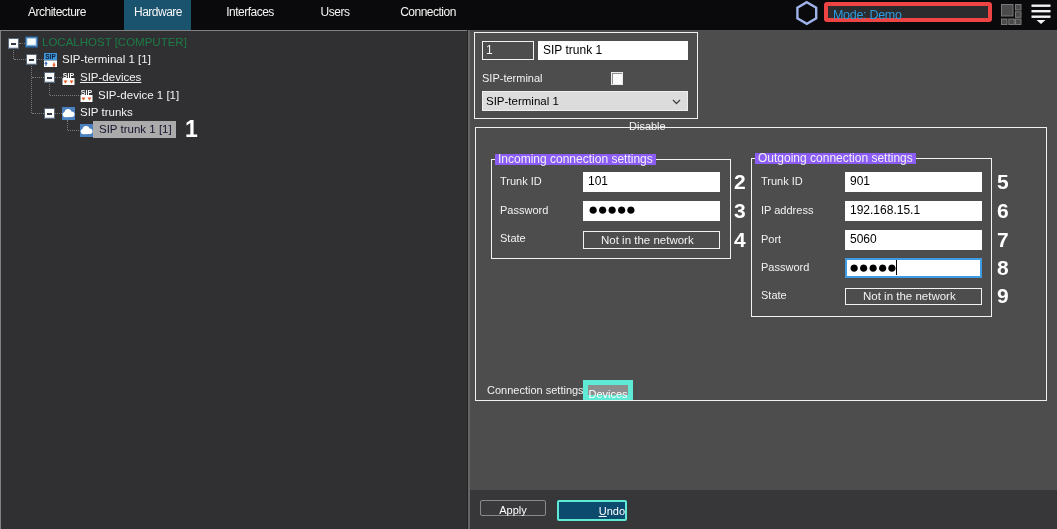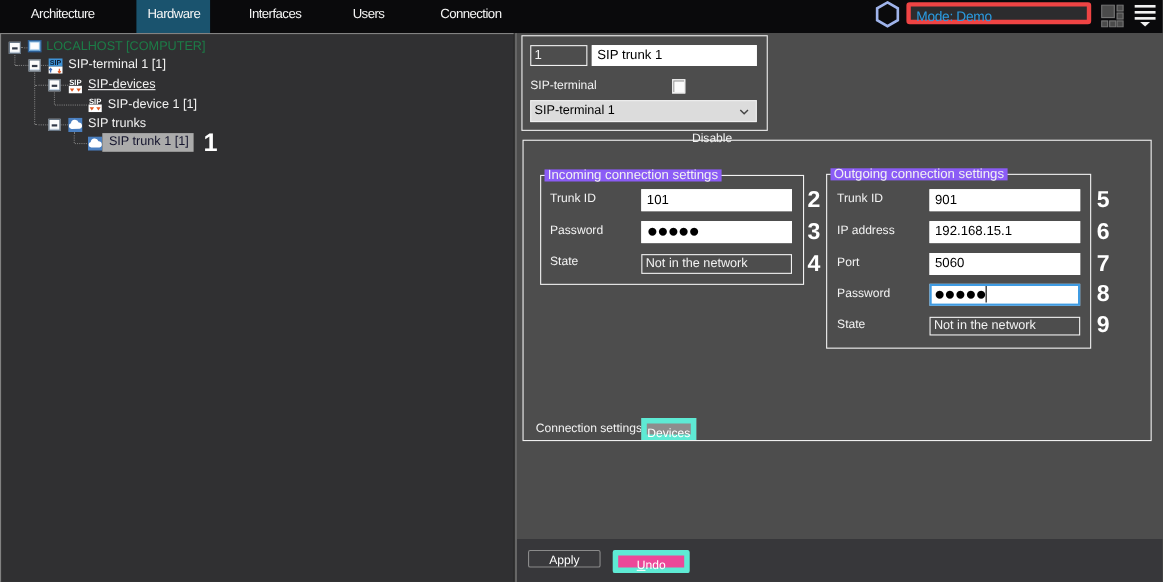--- a/index.html
+++ b/index.html
@@ -12,7 +12,7 @@
 .inp{background:#fff;color:#000;font-size:12px;line-height:17px;padding-left:4px;
   border:1px solid #fff;white-space:nowrap;overflow:hidden;}
 .ro{background:transparent;color:#f2f2f2;font-size:11.5px;line-height:15px;
-  padding-left:3px;border:1px solid #f2f2f2;white-space:nowrap;}
+  padding-left:17px;border:1px solid #f2f2f2;white-space:nowrap;}
 .grp{border:1px solid #f2f2f2;}
 .grpt{font-size:12px;color:#f2f2f2;background:#8b5cf6;padding:0 3px;line-height:11px;}
 .dotv{border-left:1px dotted #7a7a7a;}

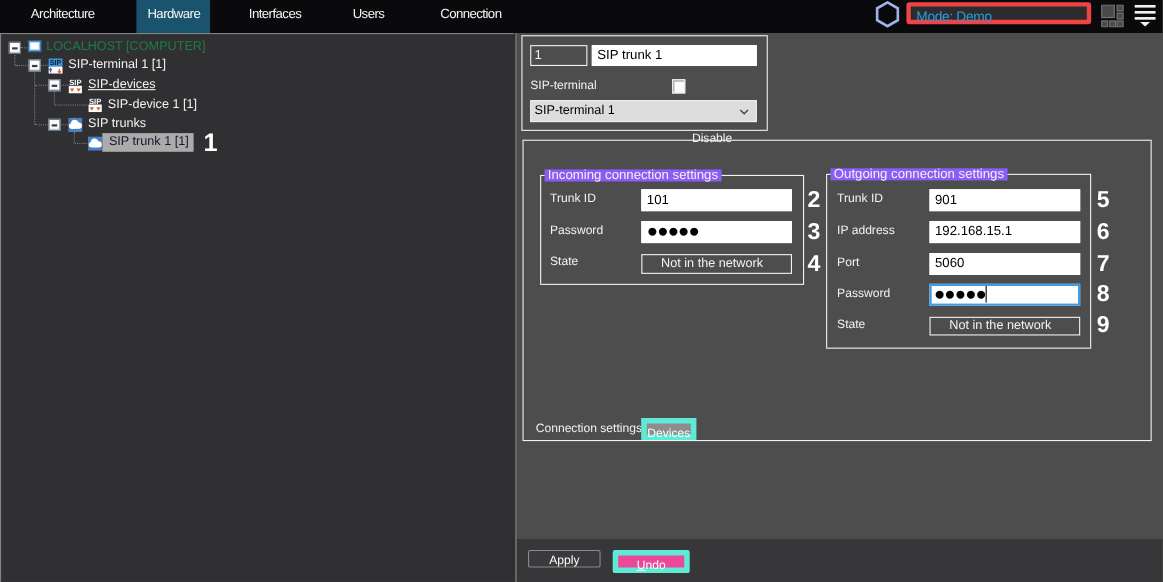--- a/index.html
+++ b/index.html
@@ -179,6 +179,6 @@
 <div class="abs" style="left:583px;top:380px;width:50px;height:20px;background:#8d8d8d;border:5px solid #5eead4;box-sizing:border-box;color:#fff;font-size:11px;line-height:19px;text-align:center;">Devices</div>
 
 <div class="abs" style="left:480px;top:500px;width:66px;height:16px;background:#3a3a3d;border:1px solid #8a8a8a;border-radius:2px;box-sizing:border-box;color:#fff;font-size:11px;line-height:19px;text-align:center;">Apply</div>
-<div class="abs" style="left:557px;top:500px;width:70px;height:21px;background:#ec4899;border:5px solid #5eead4;border-radius:2px;box-sizing:border-box;color:#fff;font-size:11px;line-height:19px;text-align:center;"><u>U</u>ndo</div>
+<div class="abs" style="left:557px;top:500px;width:70px;height:21px;background:#0c4a6e;border:2px solid #5eead4;border-radius:2px;box-sizing:border-box;color:#fff;font-size:11px;line-height:19px;text-align:right;"><u>U</u>ndo</div>
 
 </body></html>

